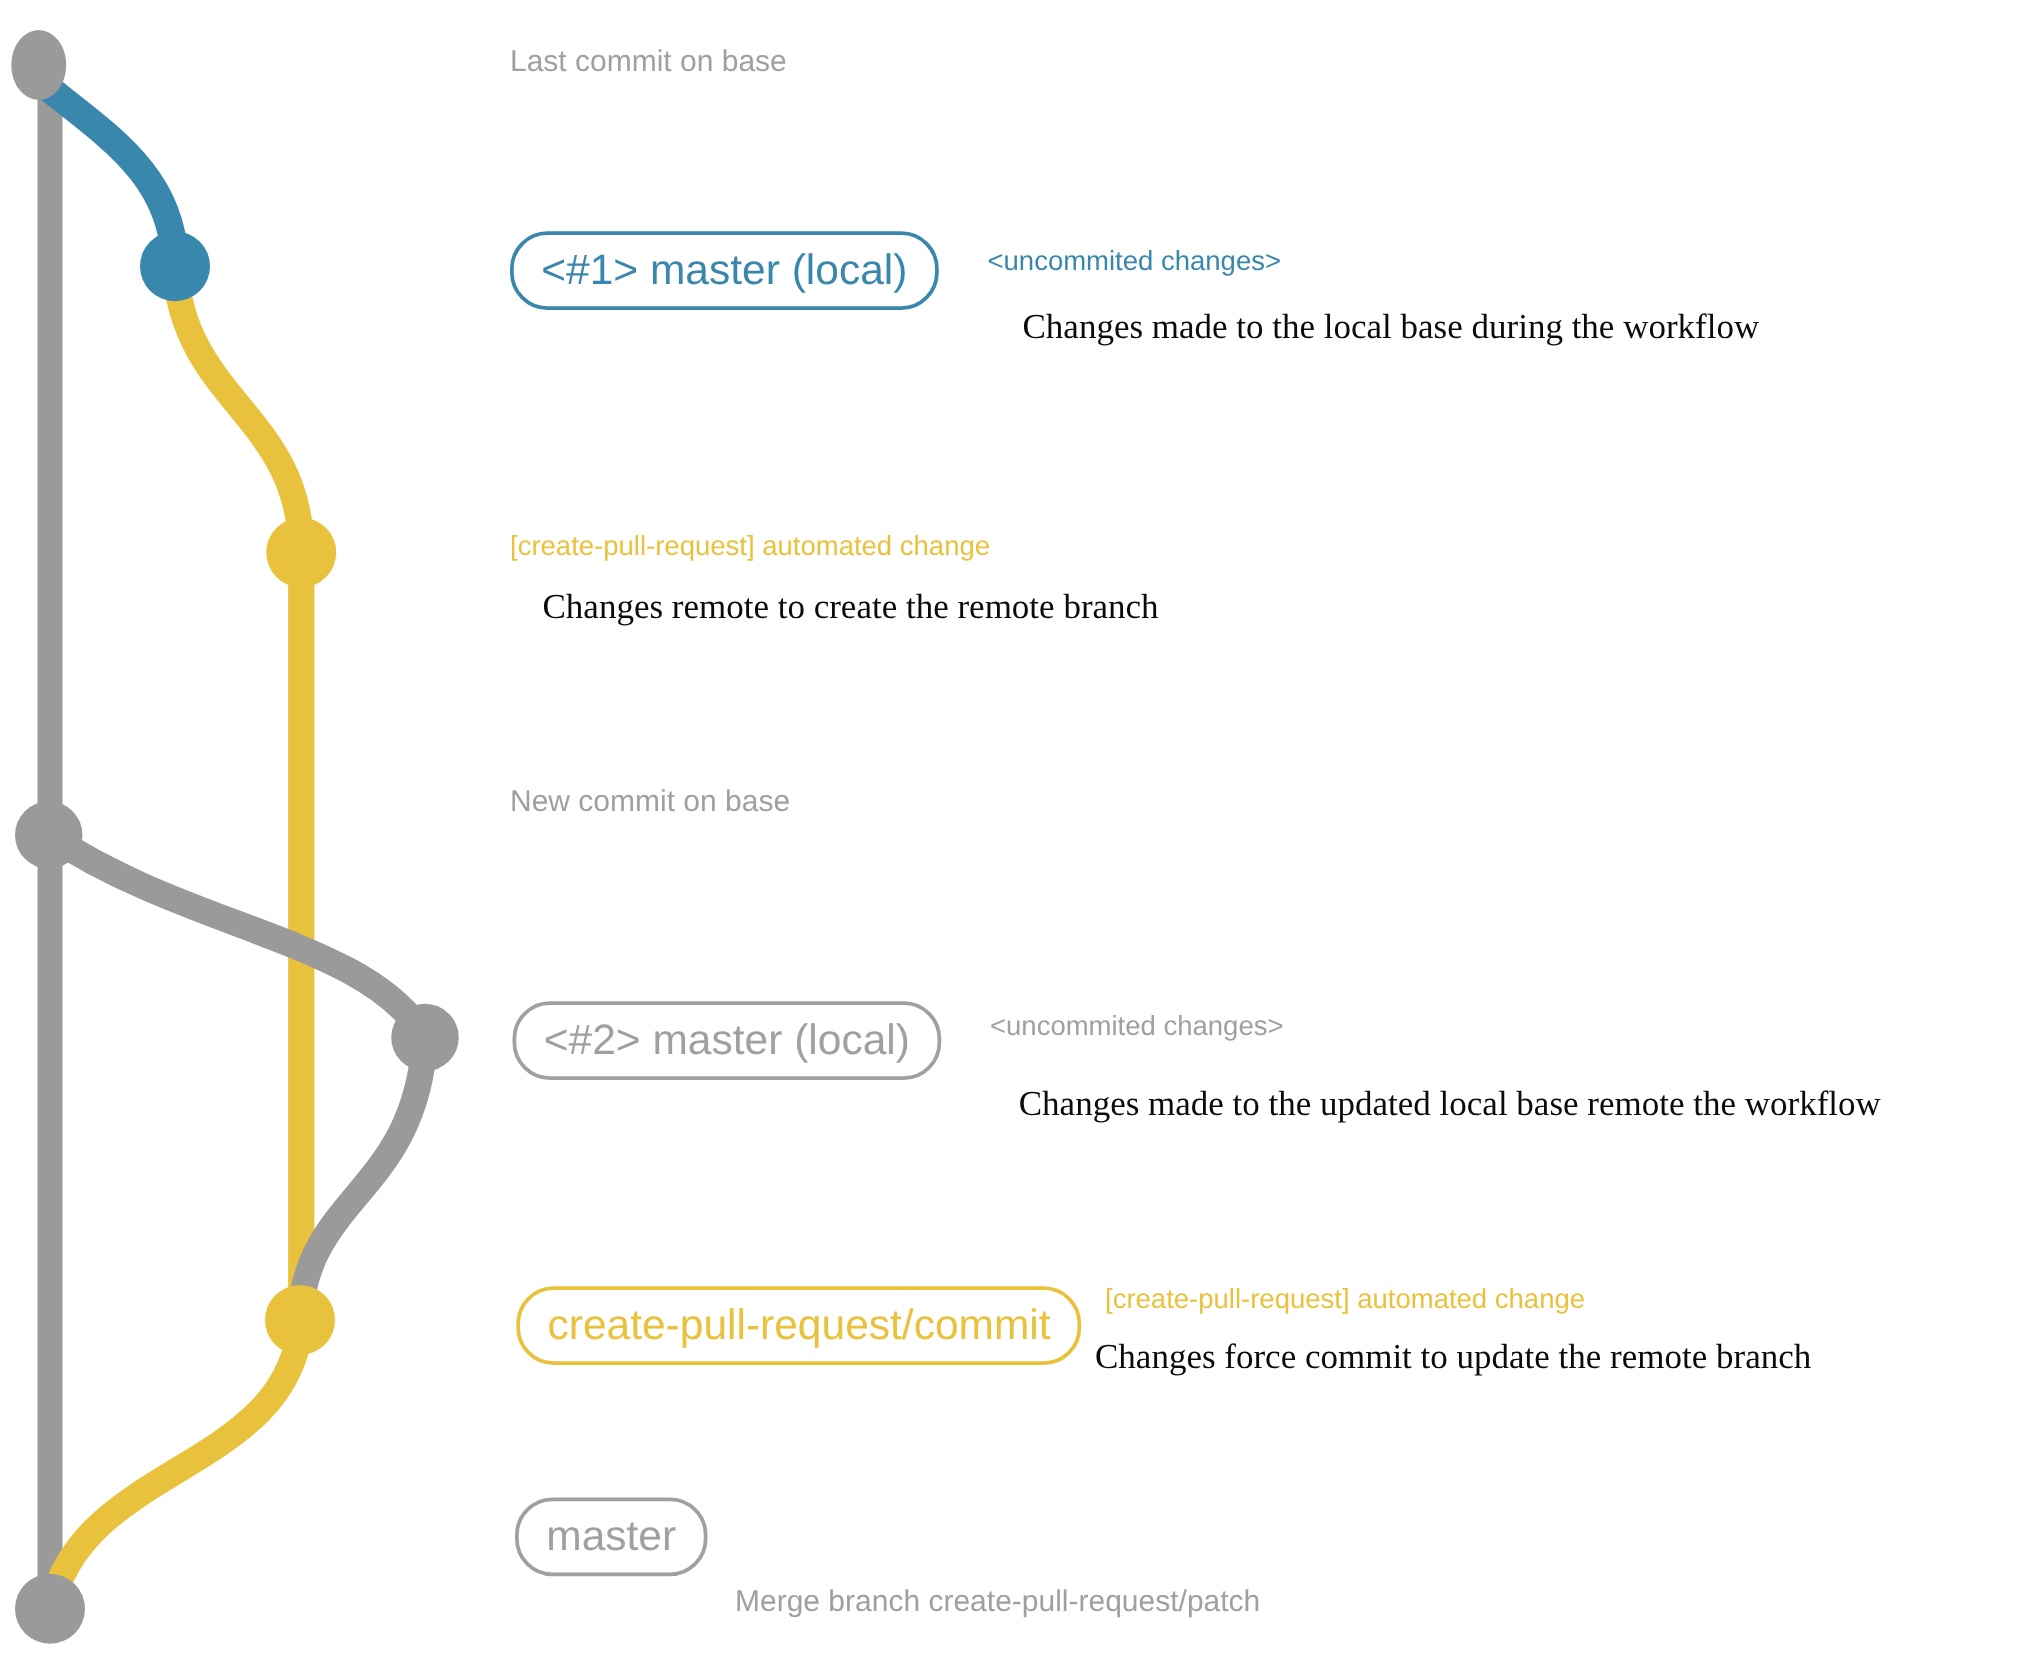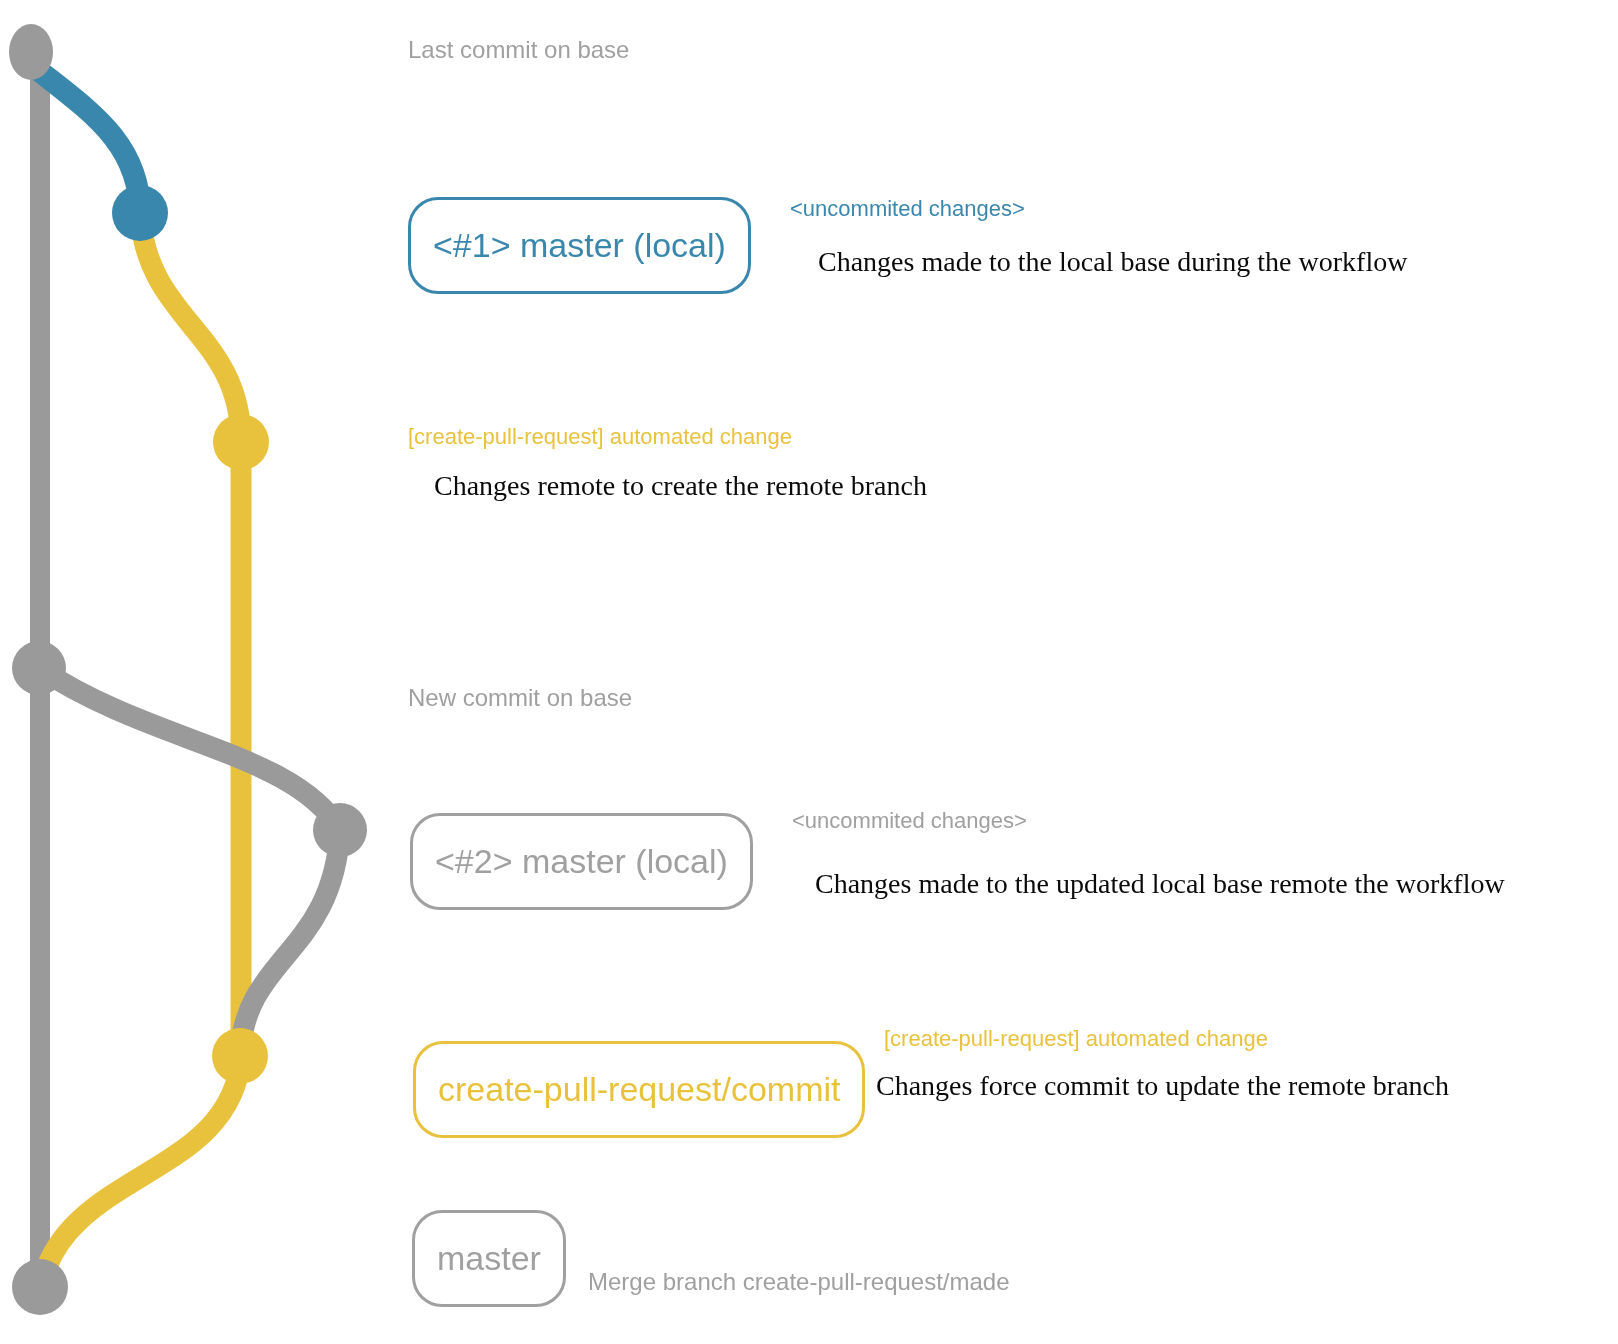--- a/index.html
+++ b/index.html
@@ -12,7 +12,7 @@
   .glabel{font-size:24px;color:var(--gray_text);white-space:nowrap;}
   .badge{
     display:inline-block;border:3px solid;border-radius:30px;
-    padding:24px 22px;font-size:34px;line-height:1.25;background:#fff;white-space:nowrap;margin-top:12px;
+    padding:7px 22px;font-size:34px;line-height:1.25;background:#fff;white-space:nowrap;
   }
   .badge.blue{color:var(--blue);border-color:var(--blue);}
   .badge.gray{color:var(--gray_text);border-color:var(--gray_text);}

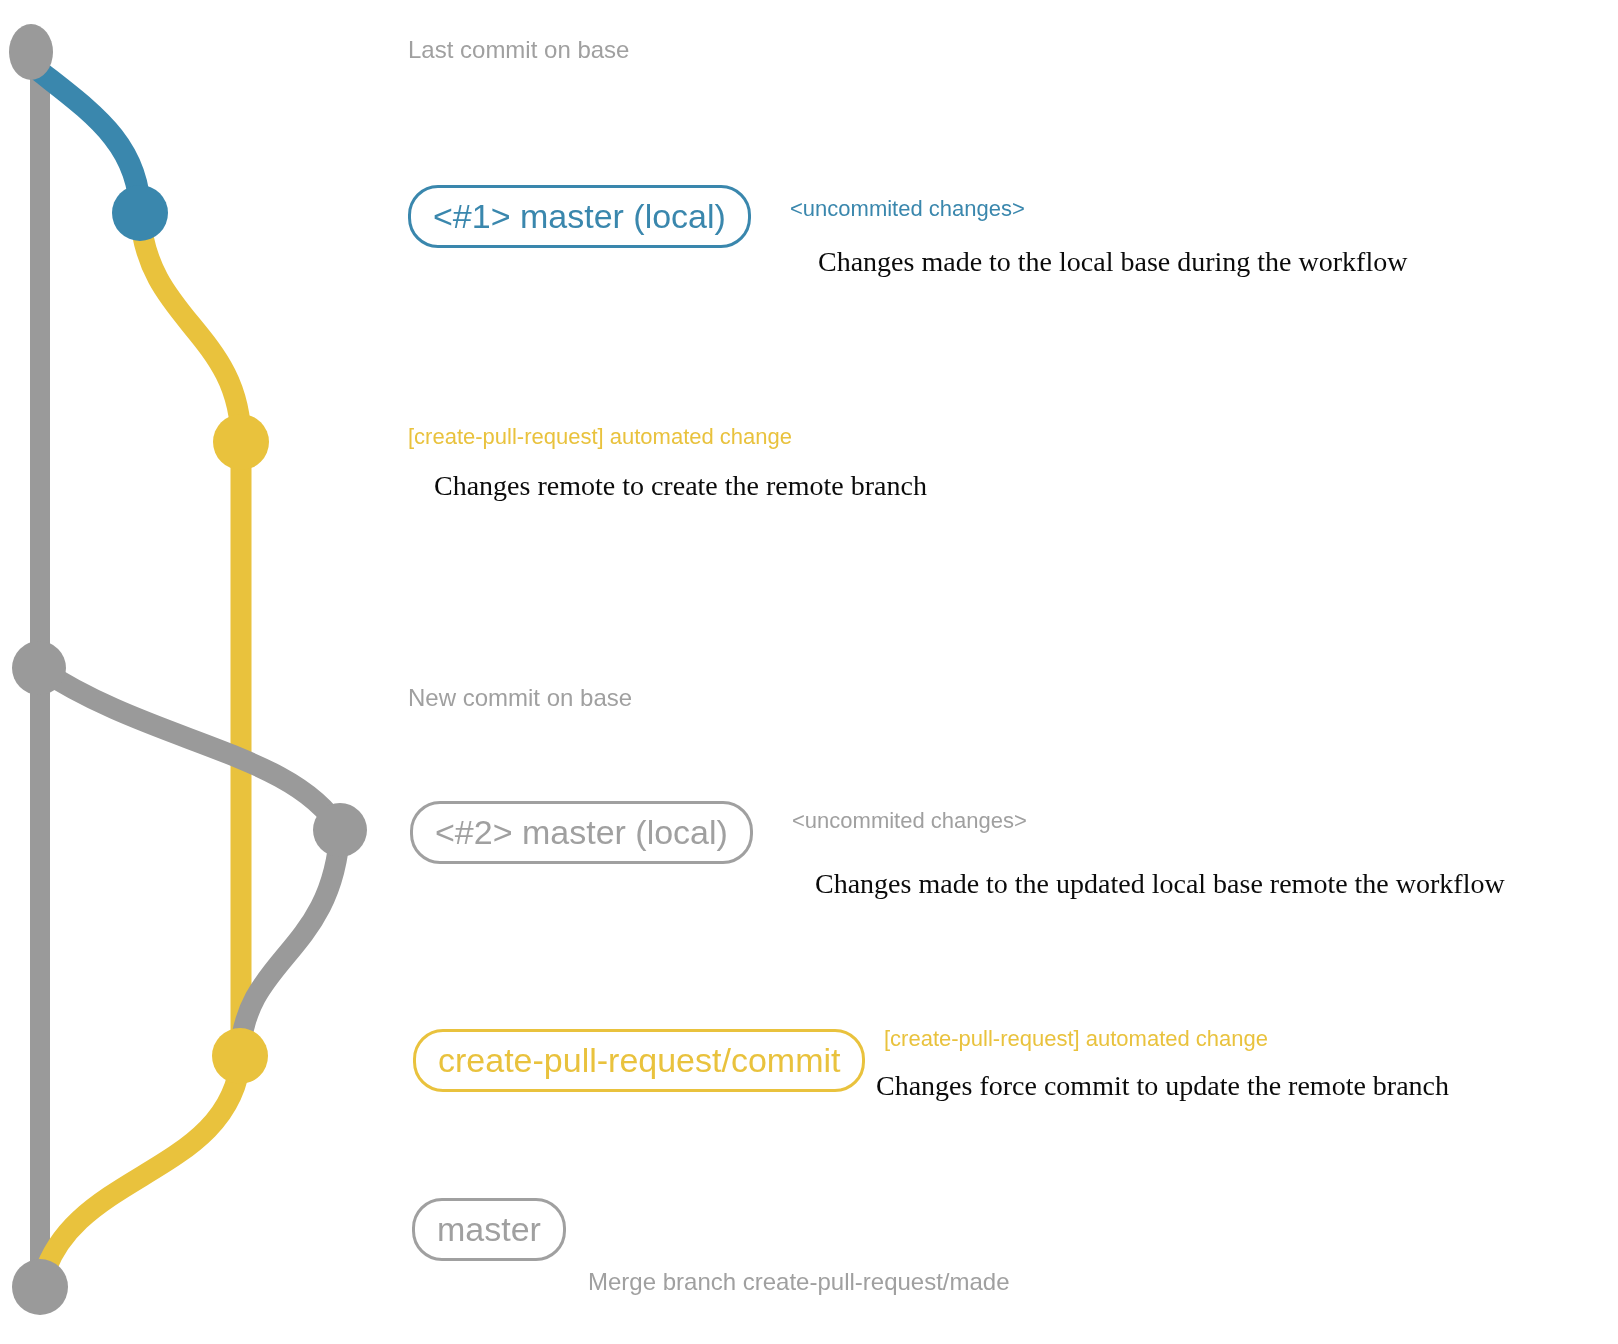--- a/index.html
+++ b/index.html
@@ -59,7 +59,7 @@
 <div class="abs title yellow" style="left:408px;top:424px;">[create-pull-request] automated change</div>
 <div class="abs serif" style="left:434px;top:470px;">Changes remote to create the remote branch</div>
 
-<div class="abs glabel" style="left:408px;top:684px;">New commit on base</div>
+<div class="abs glabel" style="left:408px;top:628px;">New commit on base</div>
 
 <div class="abs badge gray" style="left:410px;top:801px;">&lt;#2&gt; master (local)</div>
 <div class="abs title gray" style="left:792px;top:808px;">&lt;uncommited changes&gt;</div>

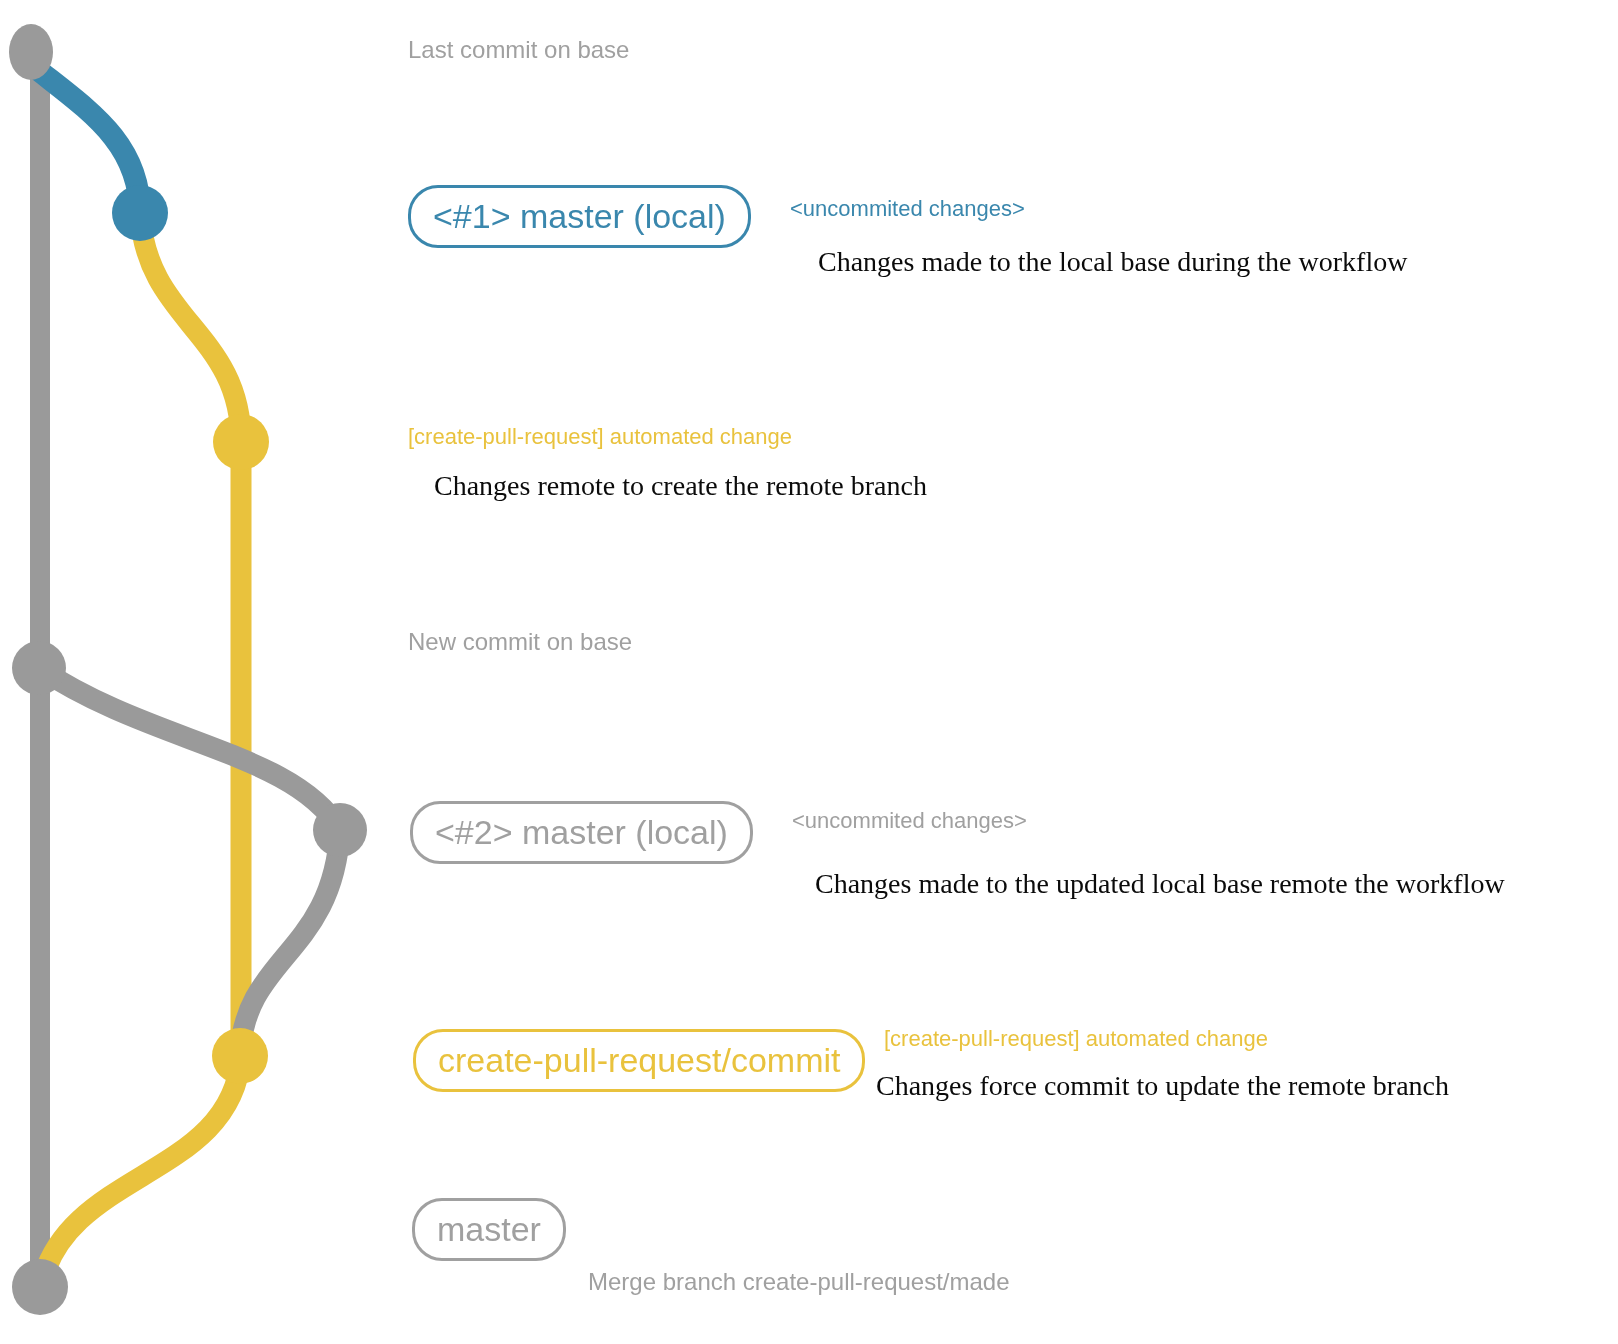--- a/index.html
+++ b/index.html
@@ -70,6 +70,6 @@
 <div class="abs serif" style="left:876px;top:1070px;">Changes force commit to update the remote branch</div>
 
 <div class="abs badge gray" style="left:412px;top:1198px;text-align:center;">master</div>
-<div class="abs glabel" style="left:588px;top:1268px;">Merge branch create-pull-request/made</div>
+<div class="abs glabel" style="left:588px;top:1268px;">Merge branch create-pull-request/patch</div>
 
 </body></html>

